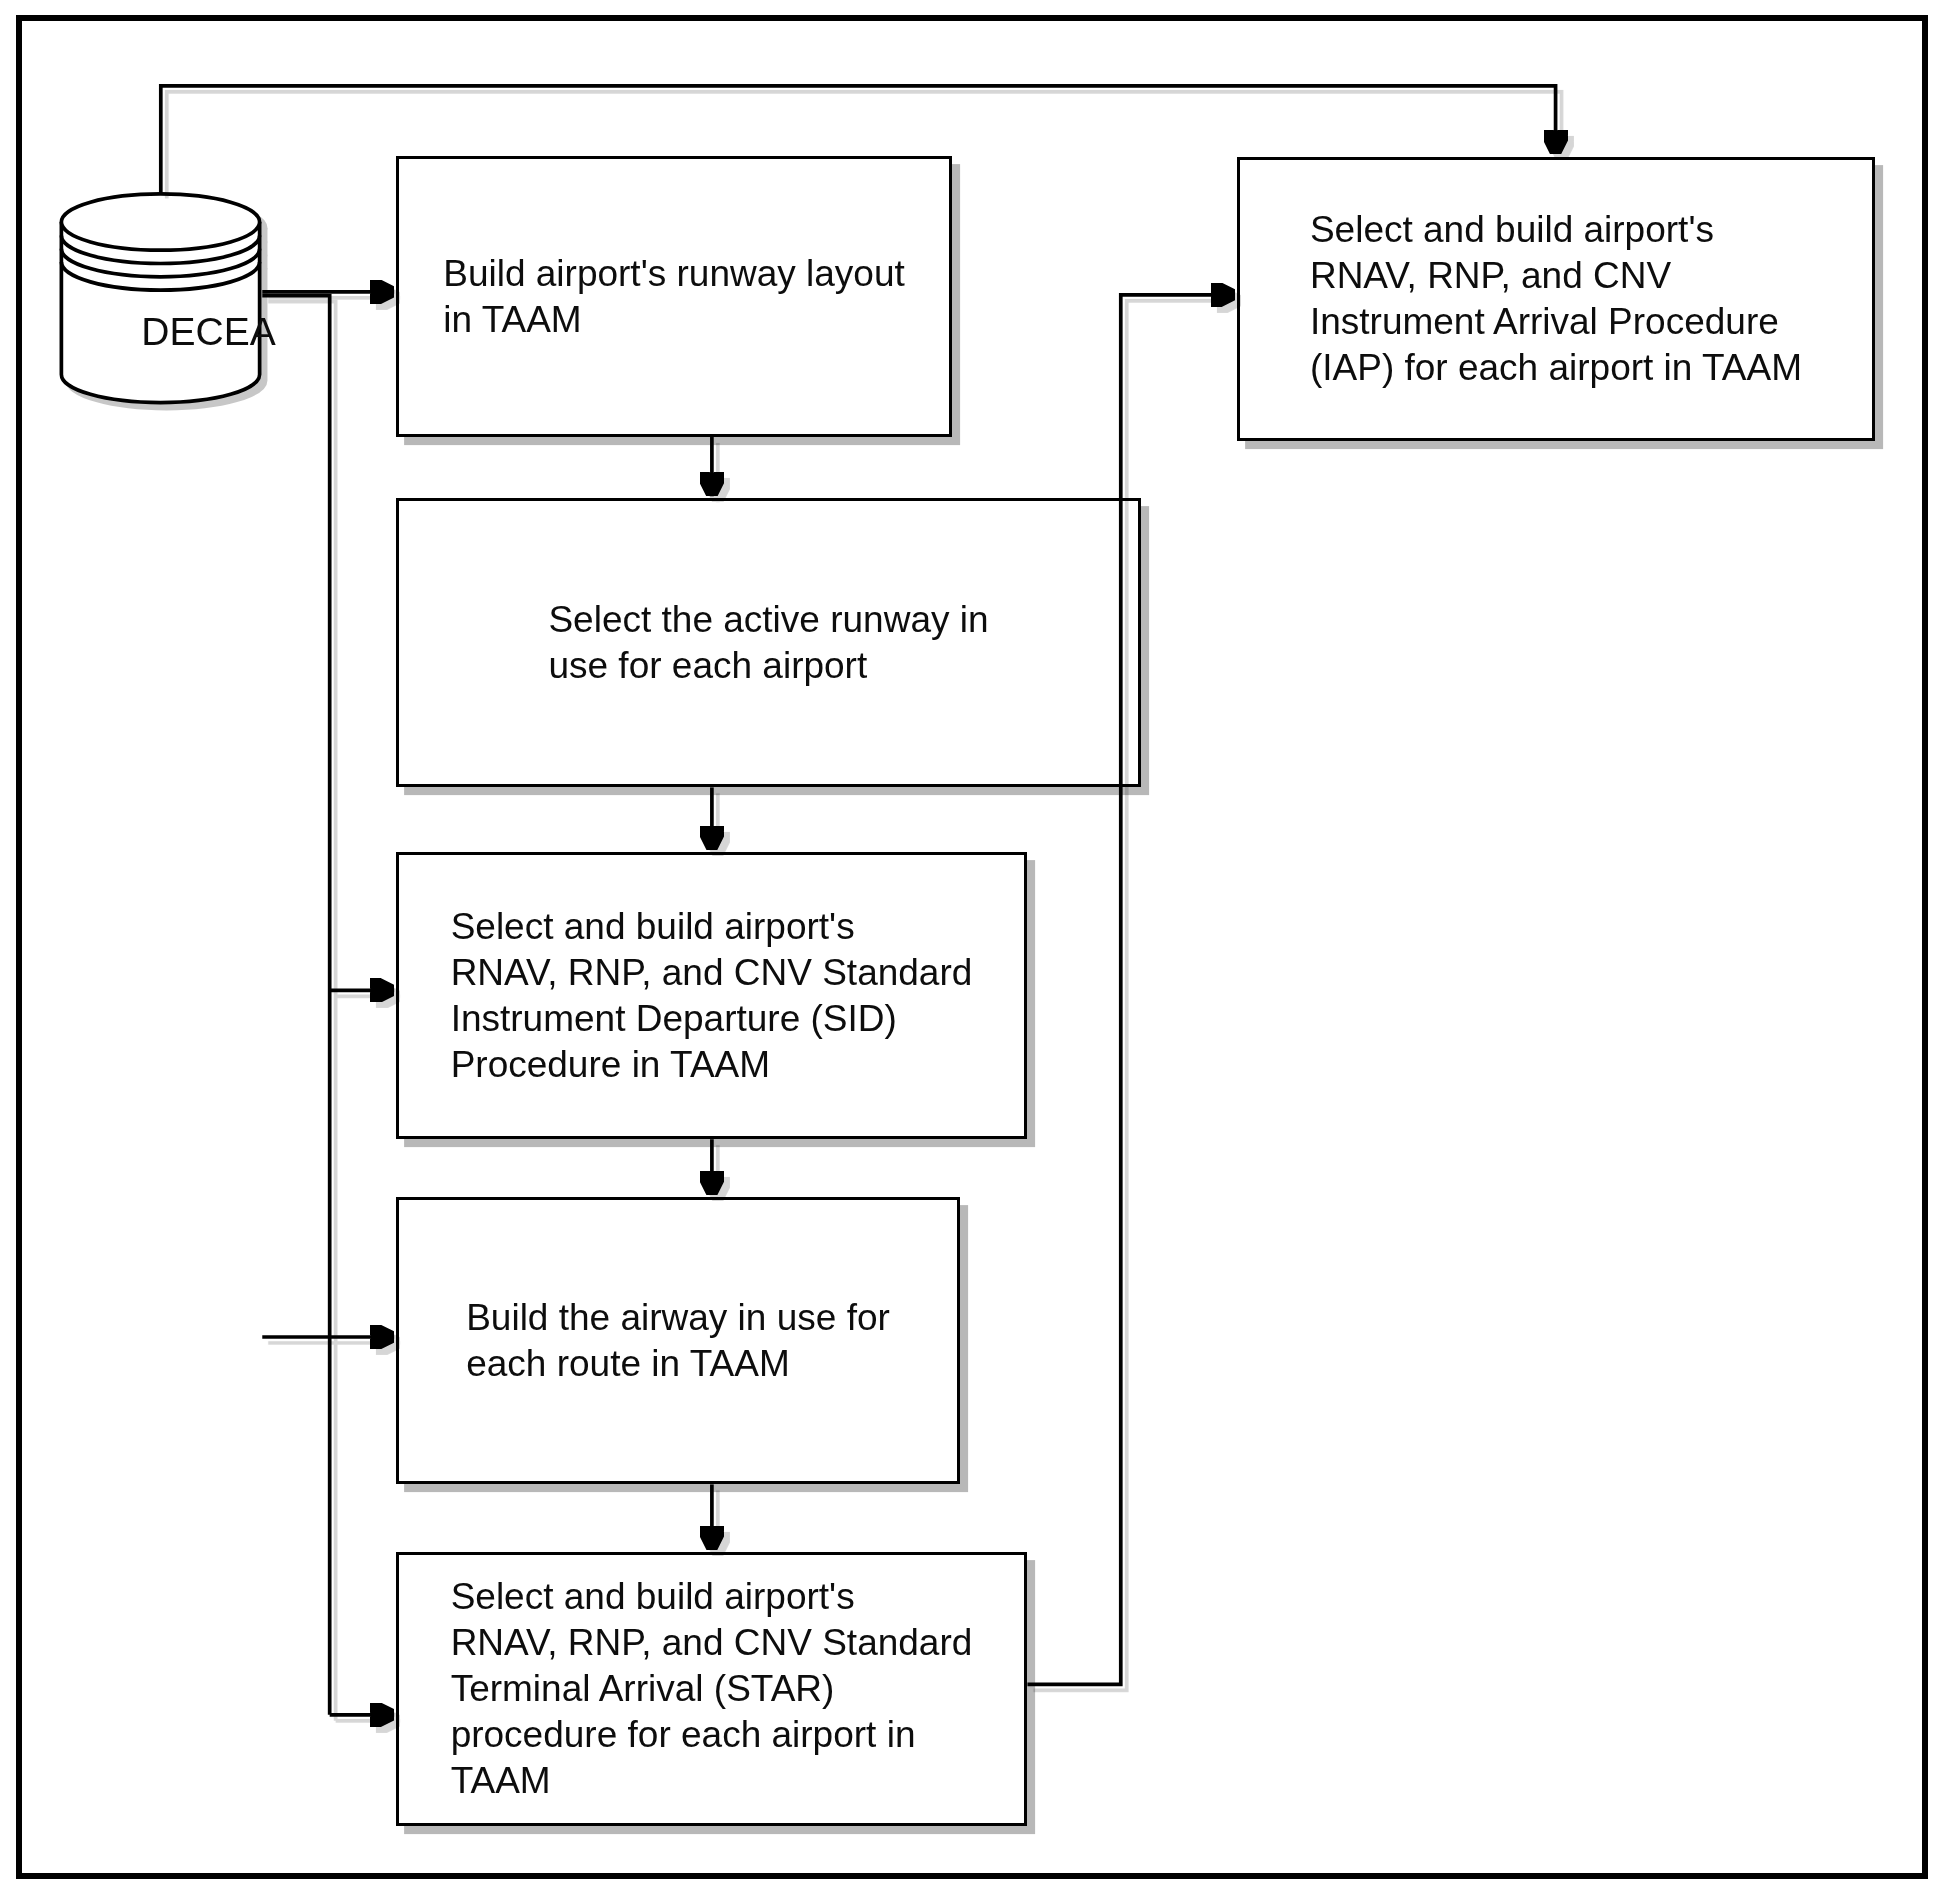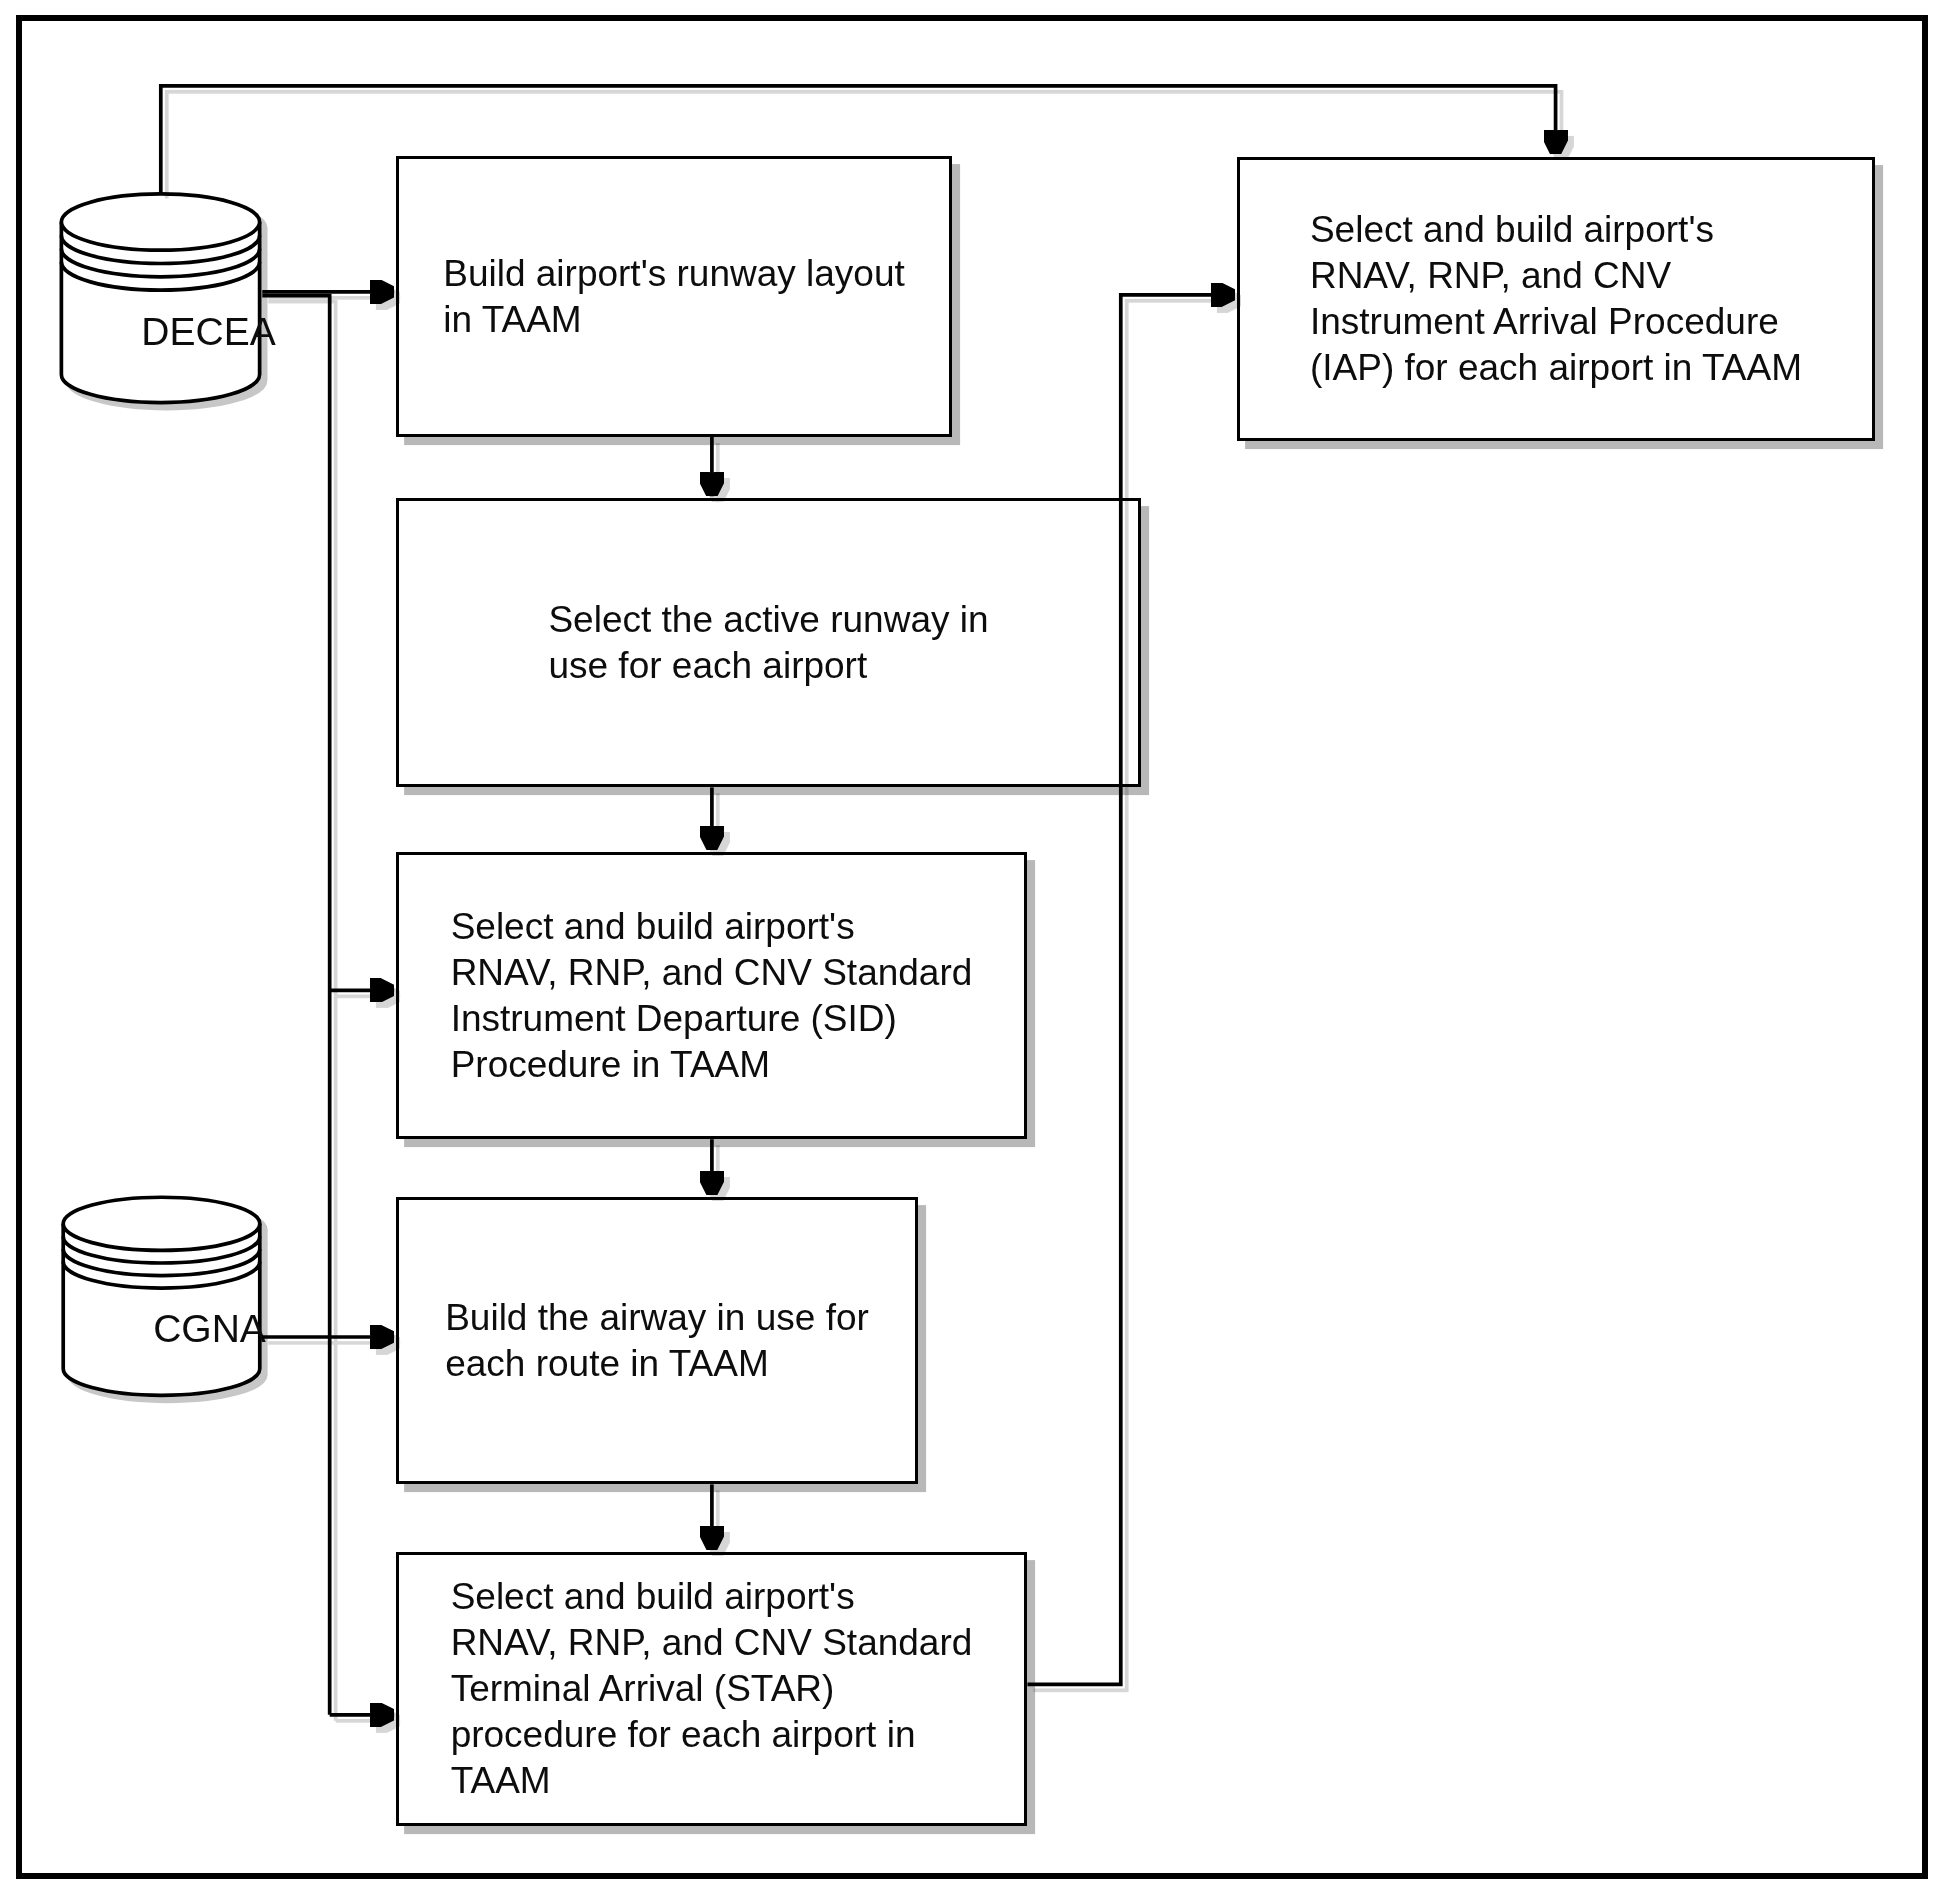--- a/index.html
+++ b/index.html
@@ -90,16 +90,6 @@
     <div class="datastore-label">DECEA</div>
   </div>
 
-  <div class="datastore" id="ds-cgna">
-    <svg width="201" height="206" viewBox="0 0 272 278">
-      <path d="M 3 40 L 3 236 A 133 36 0 0 0 269 236 L 269 40" fill="#ffffff" stroke="#000" stroke-width="5"></path>
-      <ellipse cx="136" cy="40" rx="133" ry="36" fill="#ffffff" stroke="#000" stroke-width="5"></ellipse>
-      <path d="M 3 57 A 133 36 0 0 0 269 57" fill="none" stroke="#000" stroke-width="5"></path>
-      <path d="M 3 74 A 133 36 0 0 0 269 74" fill="none" stroke="#000" stroke-width="5"></path>
-      <path d="M 3 91 A 133 36 0 0 0 269 91" fill="none" stroke="#000" stroke-width="5"></path>
-    </svg>
-    <div class="datastore-label">CGNA</div>
-  </div>
 
   <div class="process" id="p-runway">Build airport's runway layout
 in TAAM</div>

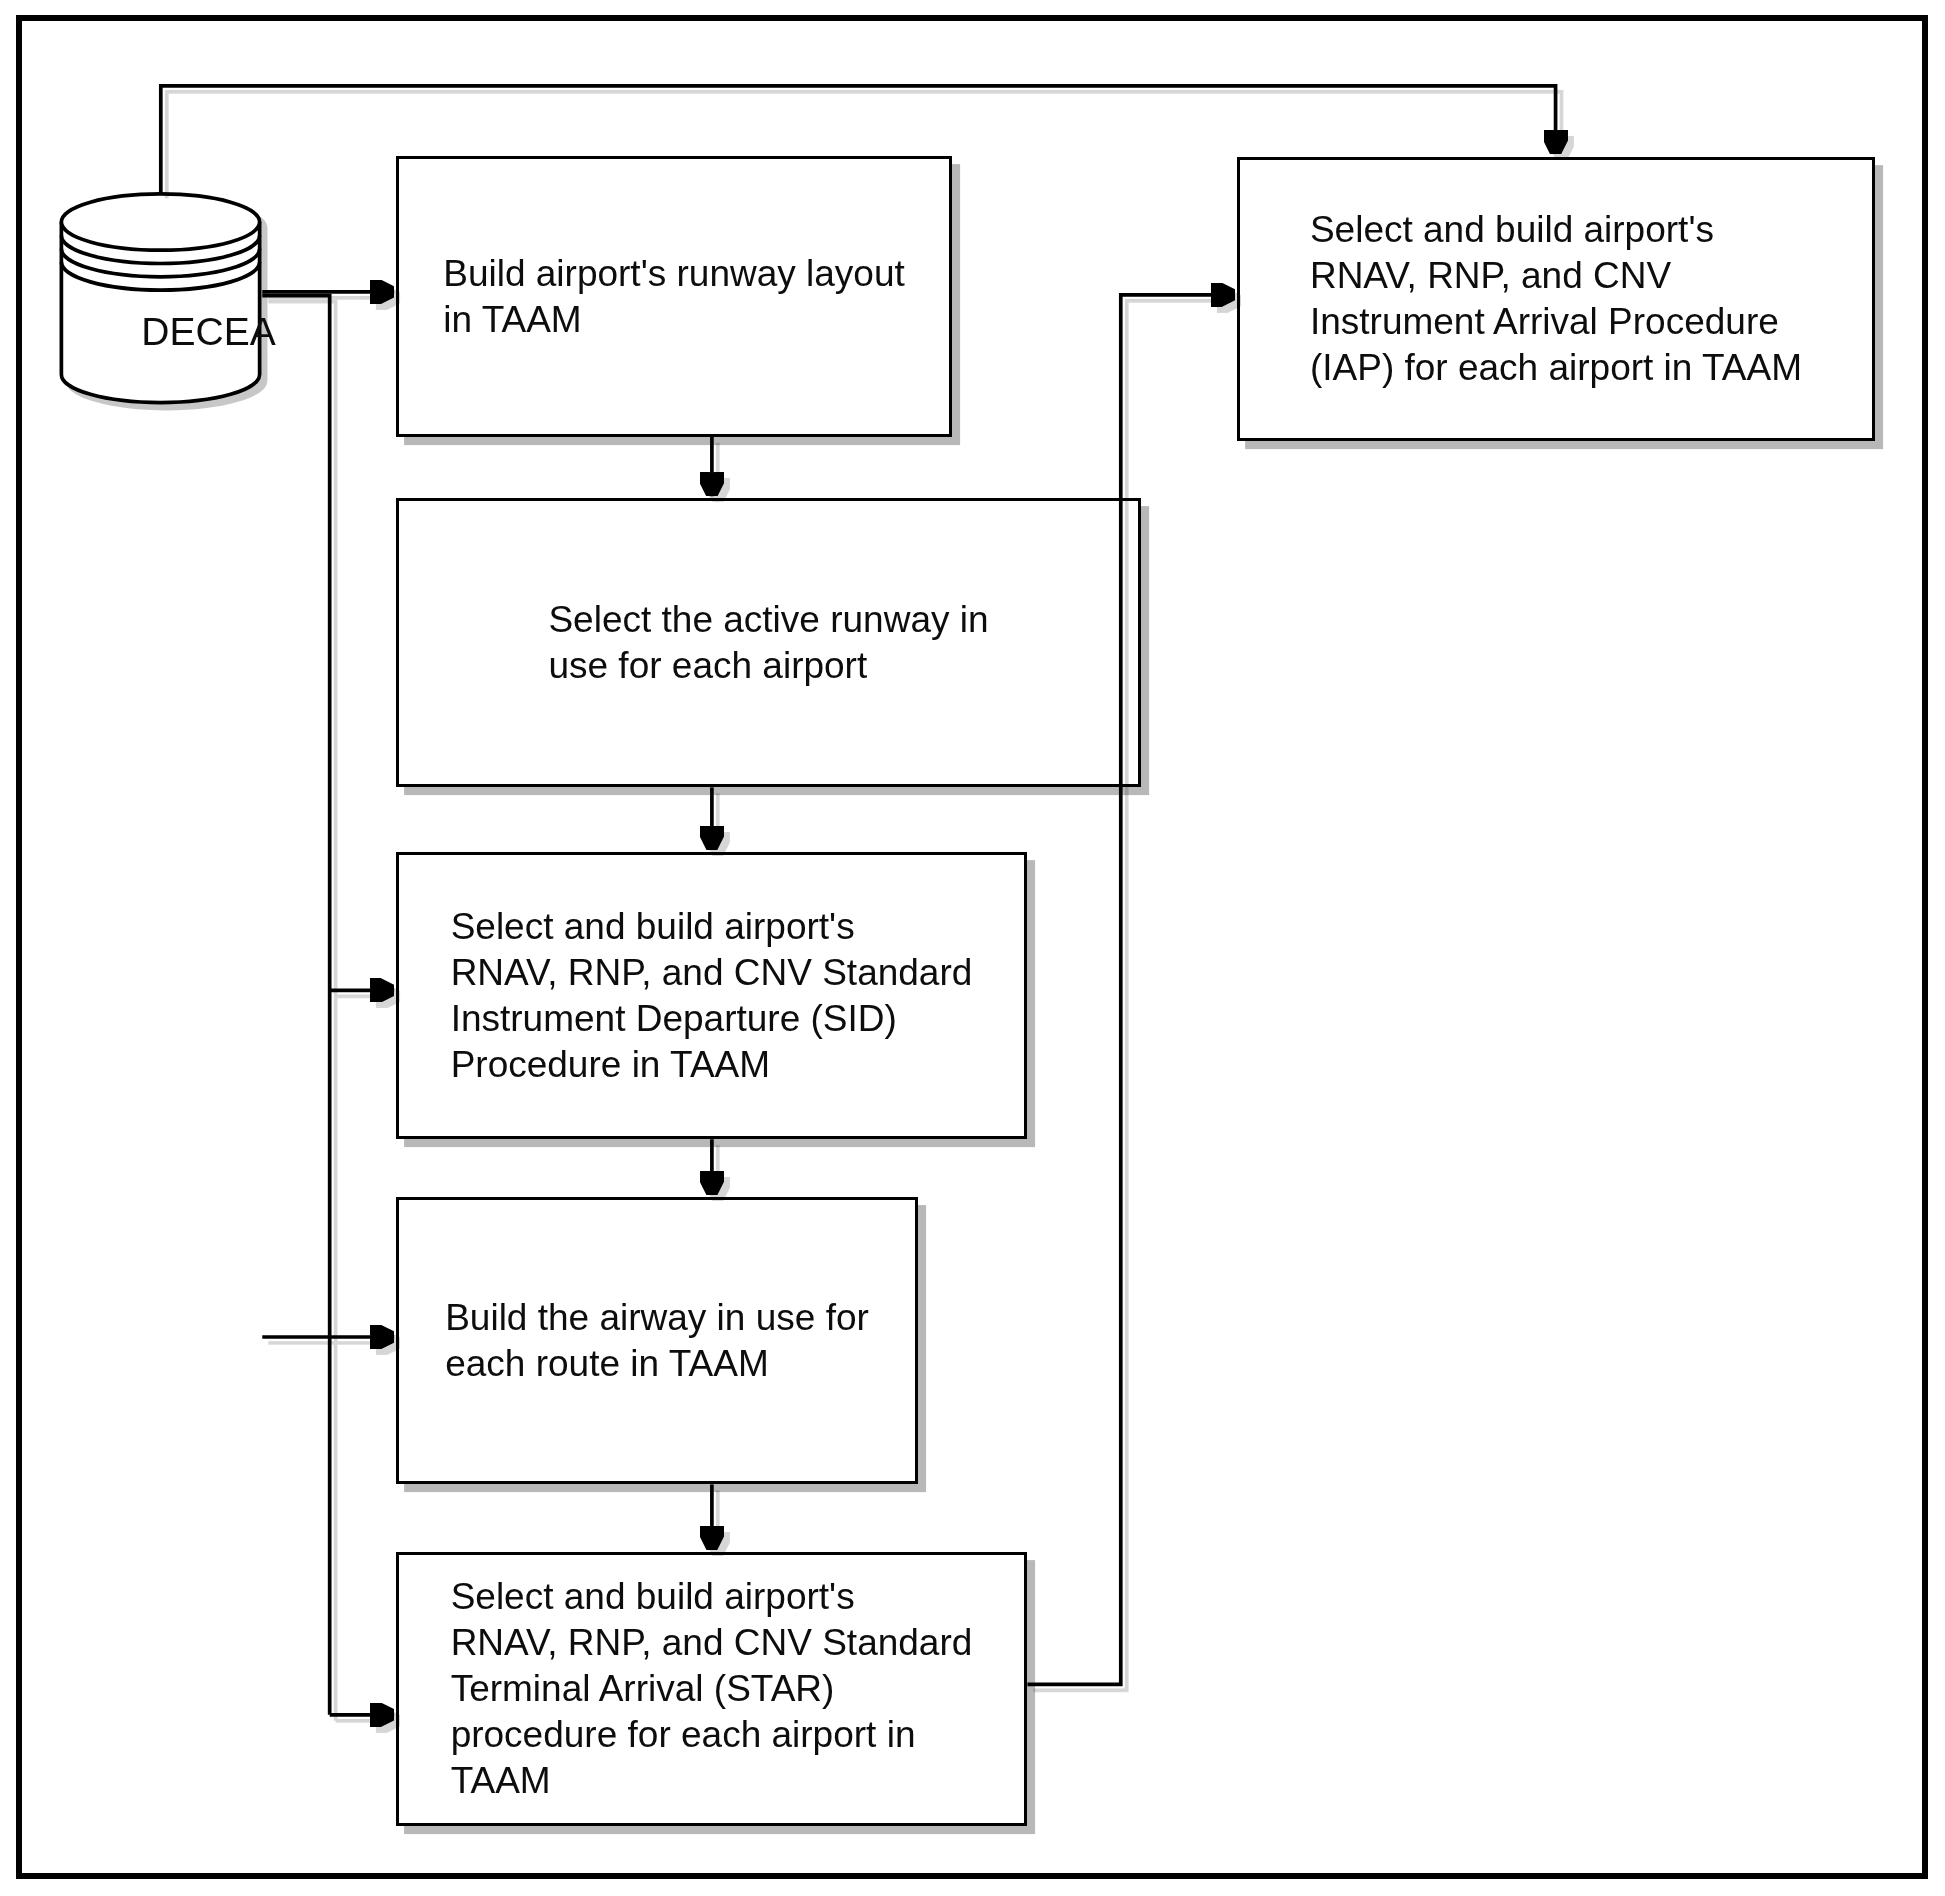--- a/index.html
+++ b/index.html
@@ -38,7 +38,7 @@
   #p-runway  {left:396px;  top:156px;  width:556px; height:281px;}
   #p-active  {left:396px;  top:498px;  width:745px; height:289px;}
   #p-sid     {left:396px;  top:852px; width:631px; height:287px;}
-  #p-airway  {left:396px;  top:1197px; width:522px; height:287px;}
+  #p-airway  {left:396px;  top:1197px; width:564px; height:287px;}
   #p-star    {left:396px;  top:1552px; width:631px; height:274px;}
   #p-iap     {left:1237px; top:157px;  width:638px; height:284px;}
   .datastore{

